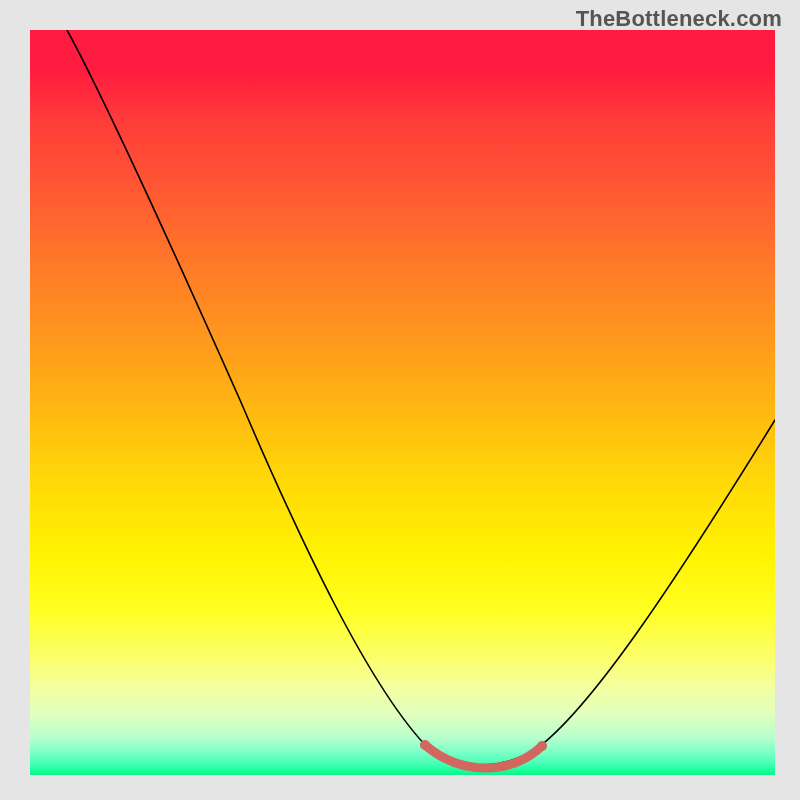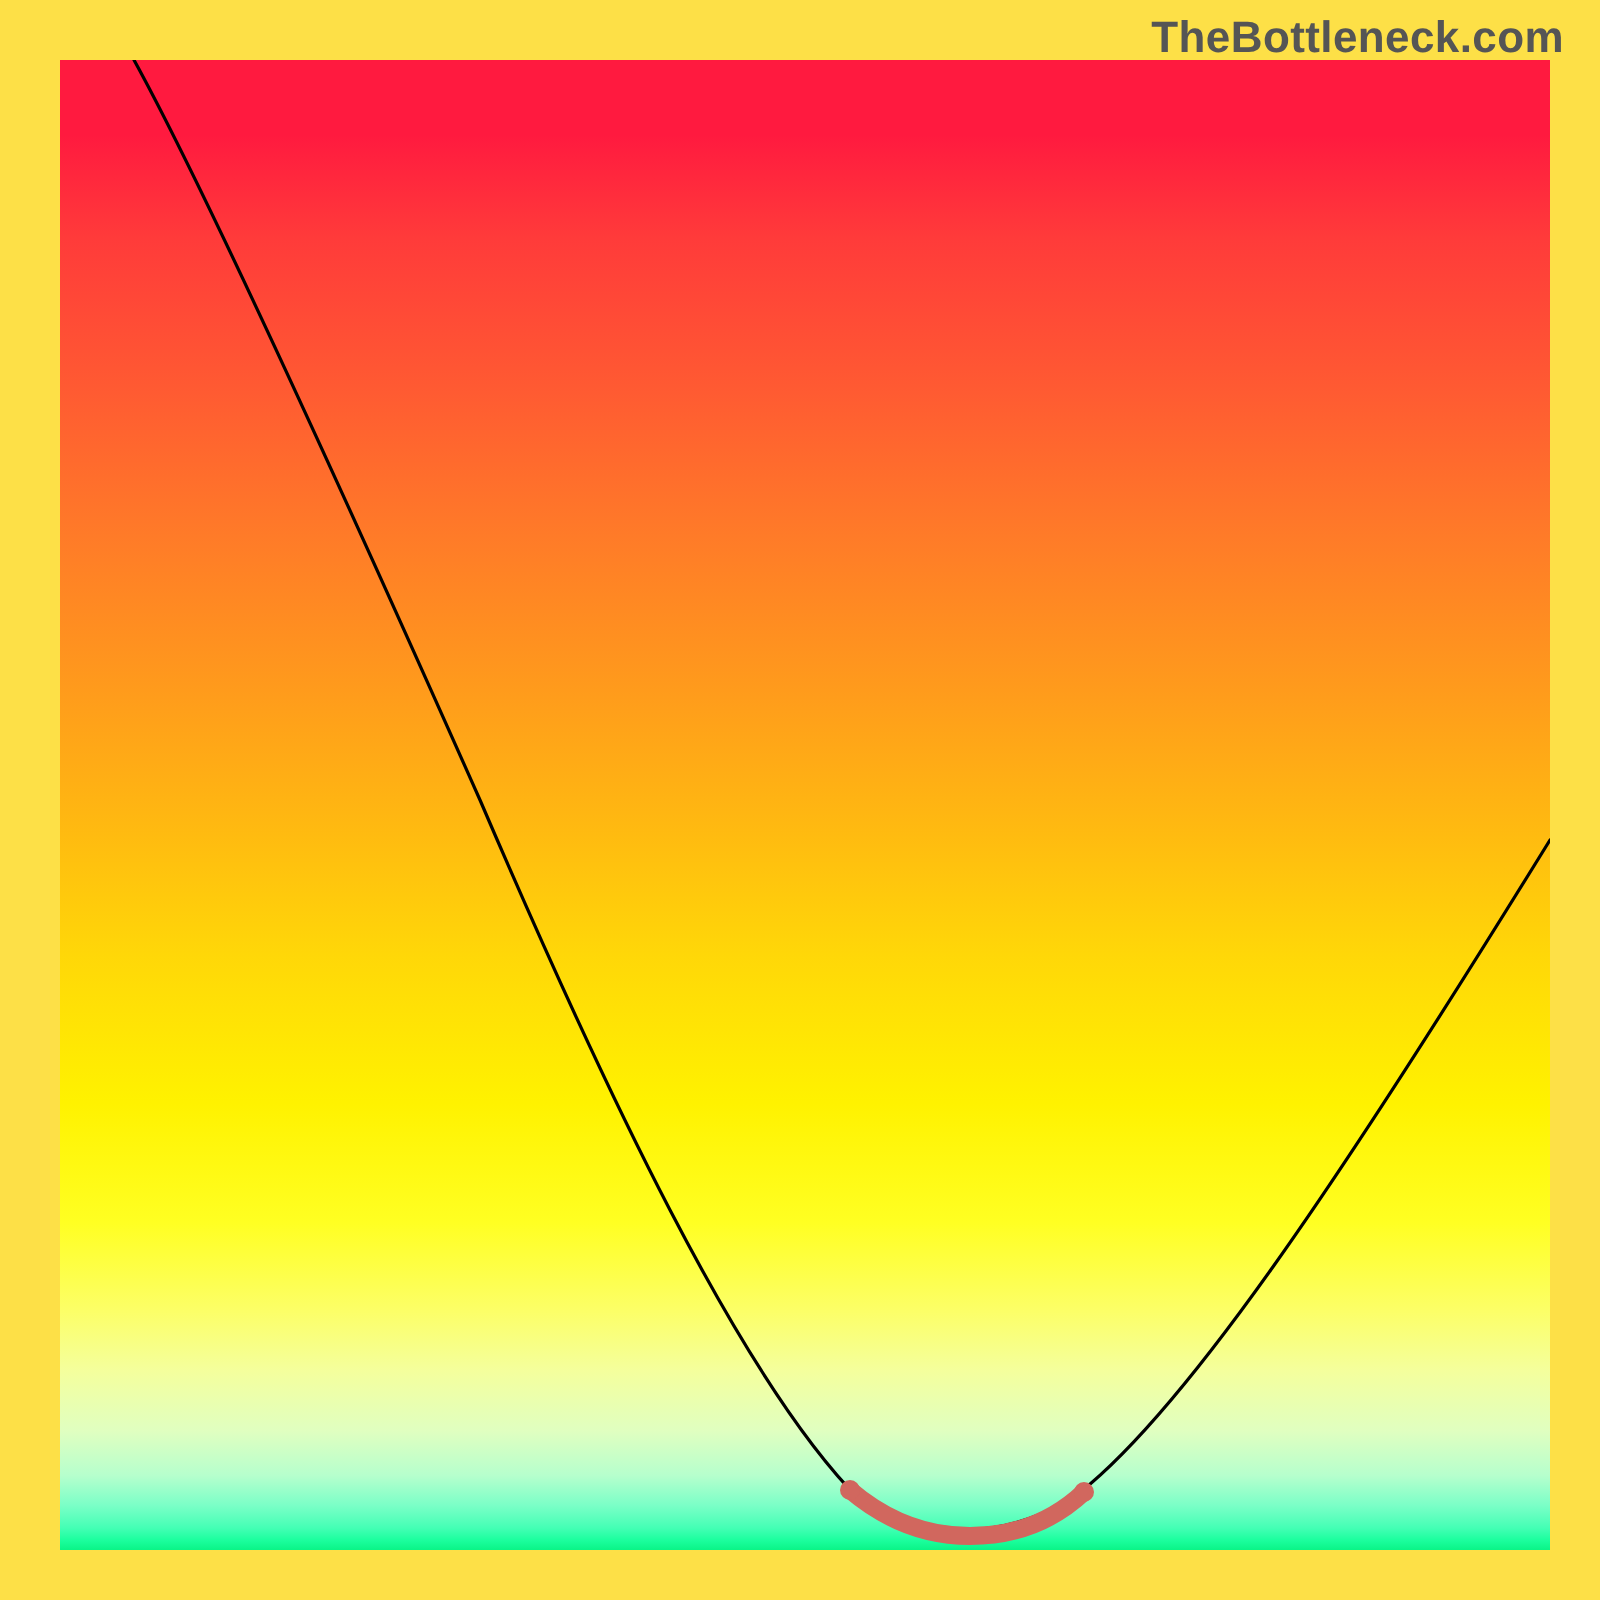--- a/index.html
+++ b/index.html
@@ -15,7 +15,7 @@
     position: relative;
     width: 800px;
     height: 800px;
-    background: #fde047;
+    background: #e5e5e5;
   }
   .watermark {
     position: absolute;

